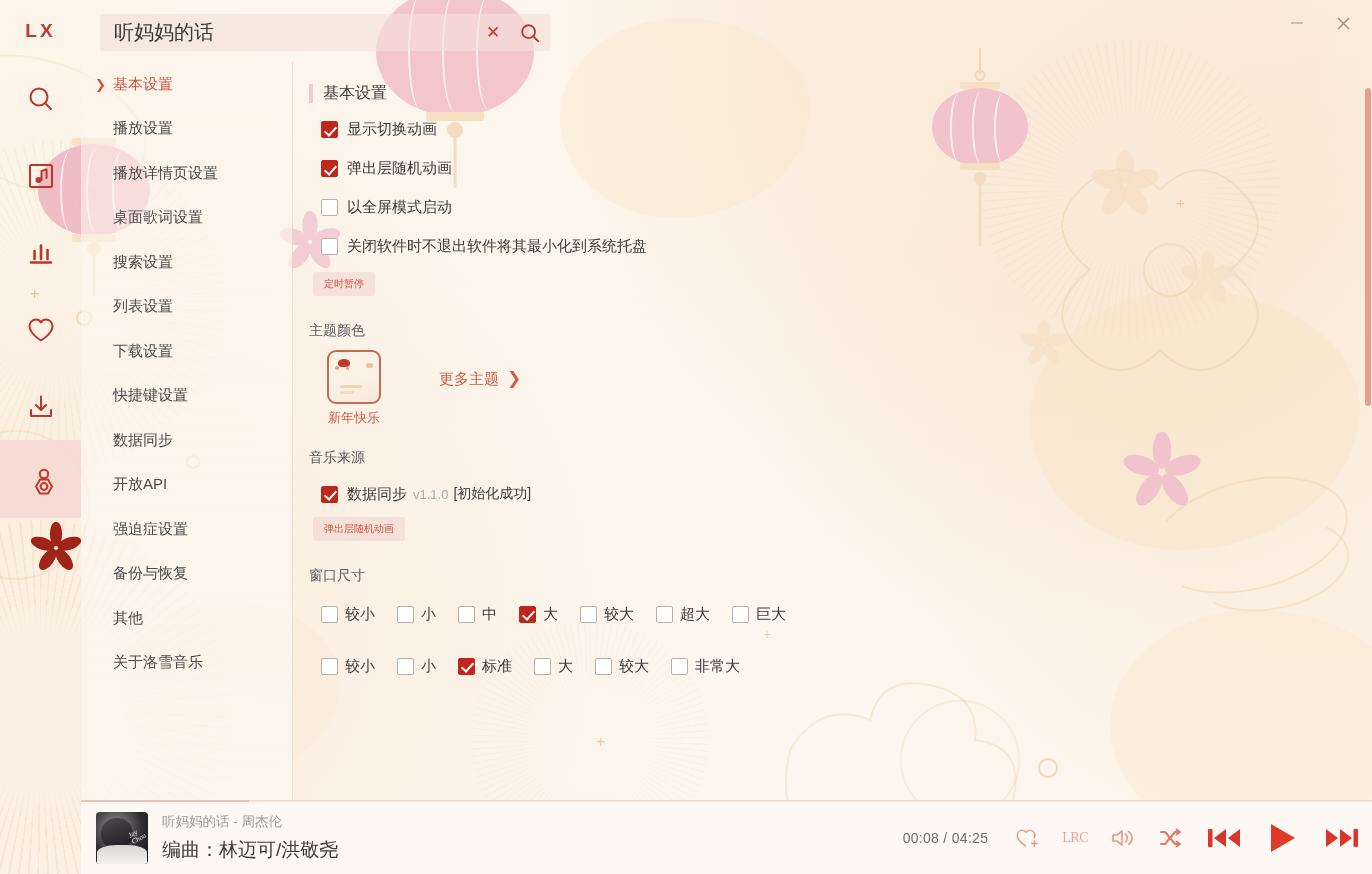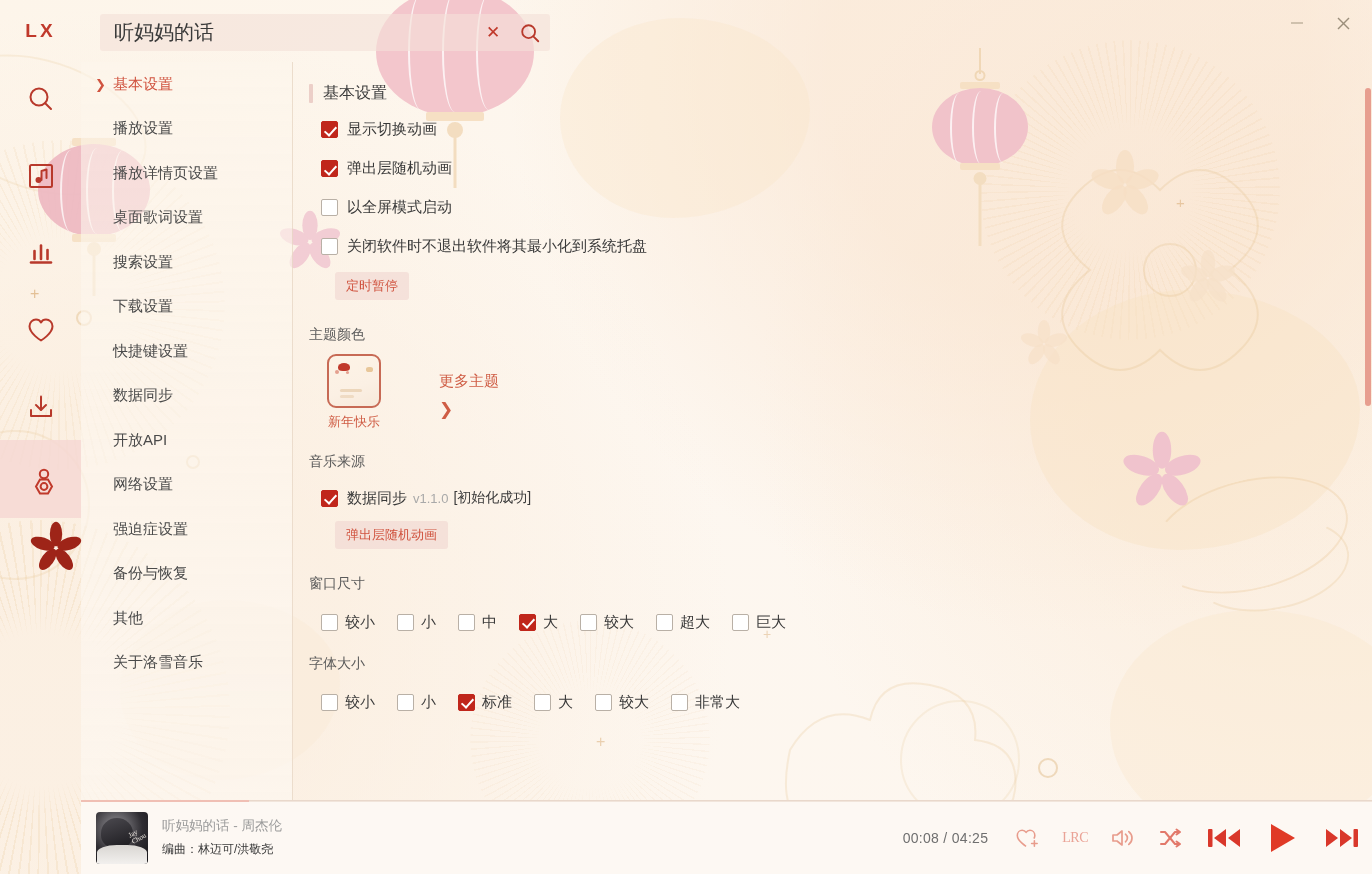--- a/index.html
+++ b/index.html
@@ -172,9 +172,9 @@
   .cb-state { font-size:14px; color:#3a3a3a; margin-left:5px; }
 
   .pill {
-    display:inline-block; margin-left:42px; padding:5px 11px;
+    display:inline-block; margin-left:20px; padding:5px 11px;
     background: rgba(240,214,209,.6); color:#d0533f;
-    font-size:13px; border-radius:3px; cursor:pointer;
+    font-size:10px; border-radius:3px; cursor:pointer;
   }
 
   .theme-row { display:flex; align-items:flex-start; margin:4px 0 0 34px; }

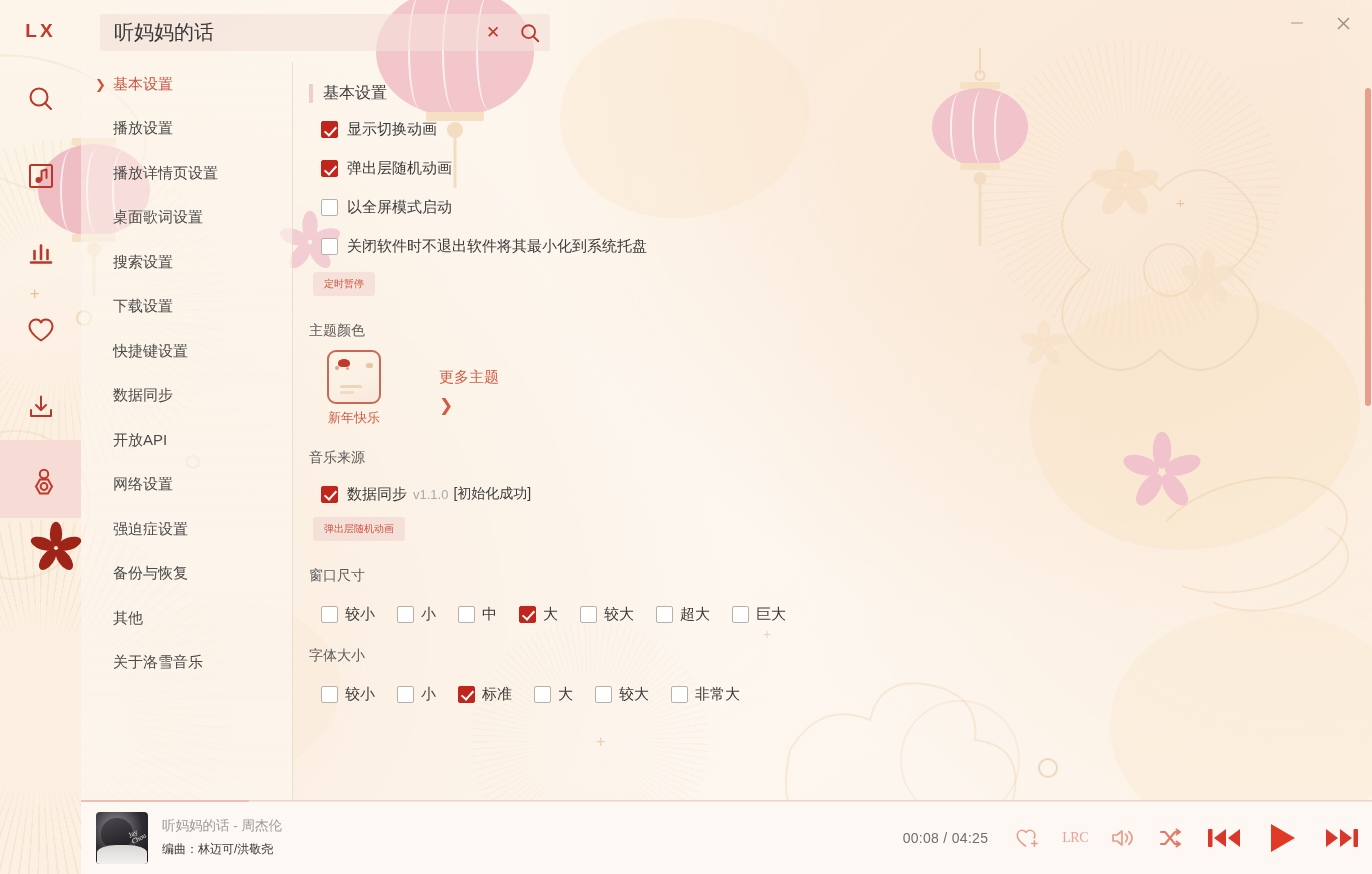--- a/index.html
+++ b/index.html
@@ -480,6 +480,9 @@
       <span>搜索设置</span>
       </div>
     <div class="nav-item">
+      <span>列表设置</span>
+      </div>
+    <div class="nav-item">
       <span>下载设置</span>
       </div>
     <div class="nav-item">

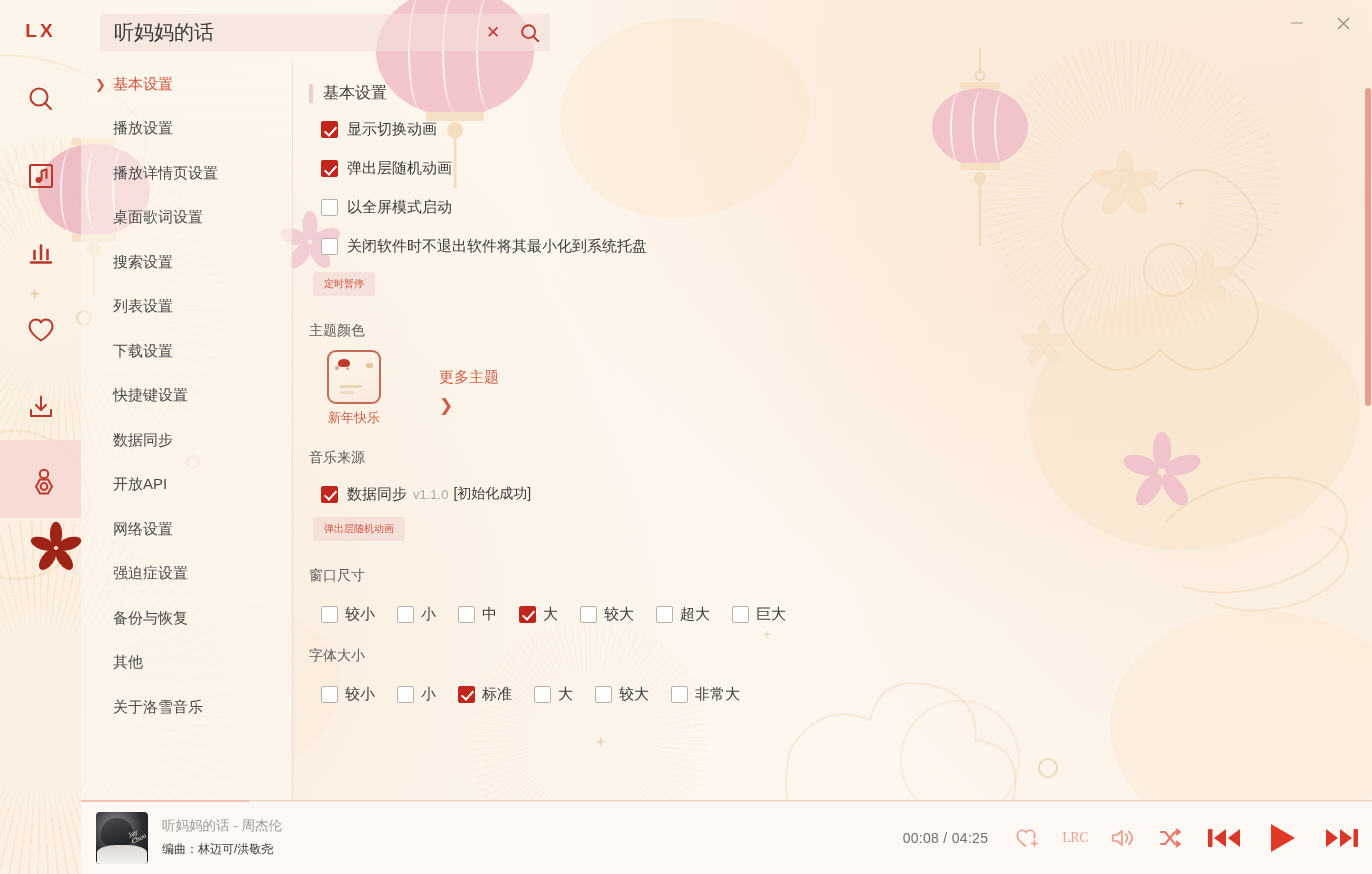--- a/index.html
+++ b/index.html
@@ -187,8 +187,8 @@
   .theme-thumb .tdot { position:absolute; border-radius:50%; }
   .theme-name { text-align:center; font-size:13px; color:#cf5d45; margin-top:5px; }
   .more-theme {
-    display:flex; align-items:flex-start; gap:8px; margin:18px 0 0 58px;
-    color:#cf5d45; font-size:15px; cursor:pointer;flex-direction:column;
+    display:flex; align-items:flex-end; gap:8px; margin:18px 0 0 58px;
+    color:#cf5d45; font-size:15px; cursor:pointer;
   }
 
   .opt-row { display:flex; align-items:center; margin-left:28px; gap:8px; height:38px; }

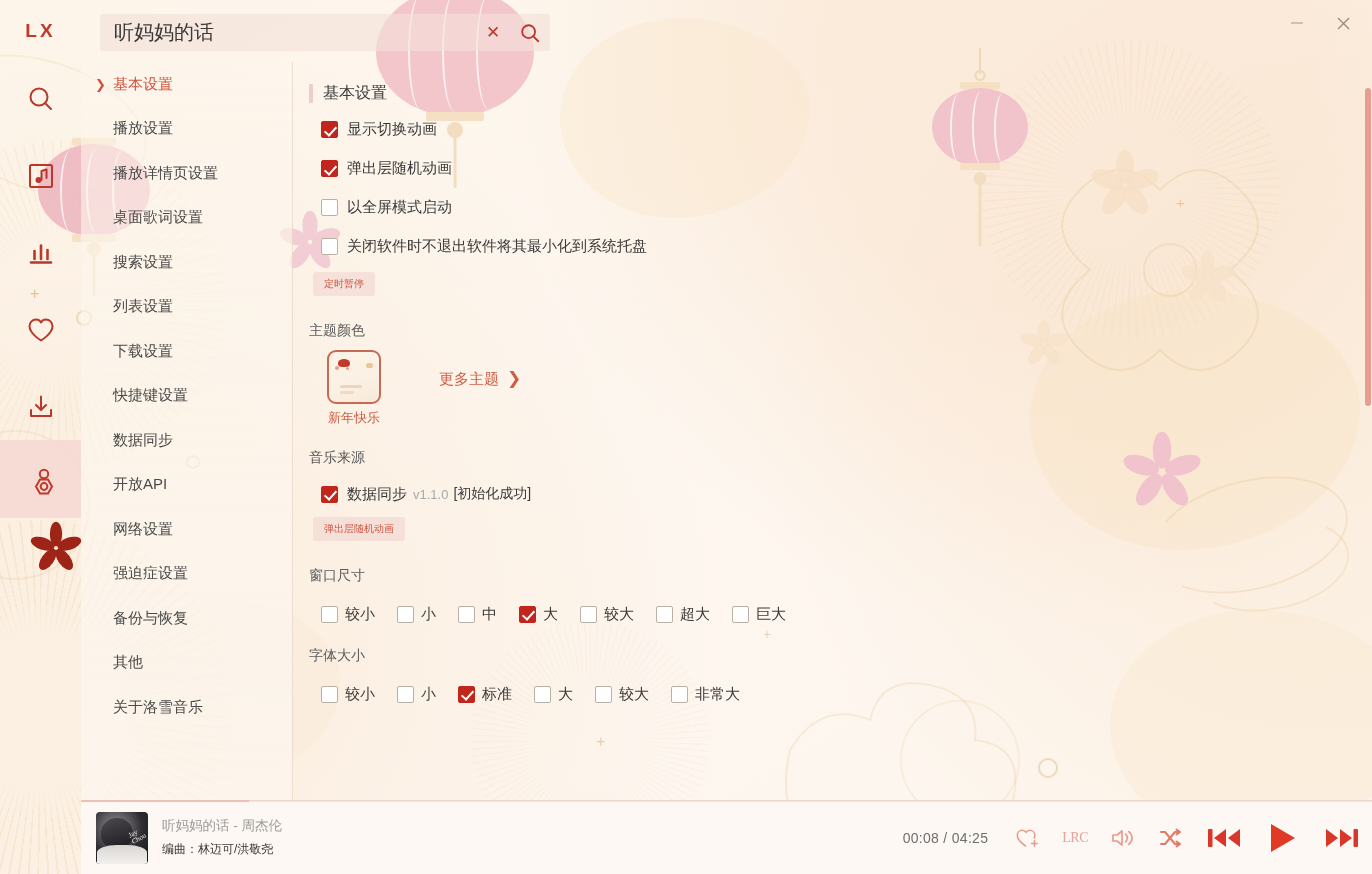--- a/index.html
+++ b/index.html
@@ -495,9 +495,6 @@
       <span>开放API</span>
       </div>
     <div class="nav-item">
-      <span>网络设置</span>
-      </div>
-    <div class="nav-item">
       <span>强迫症设置</span>
       </div>
     <div class="nav-item">

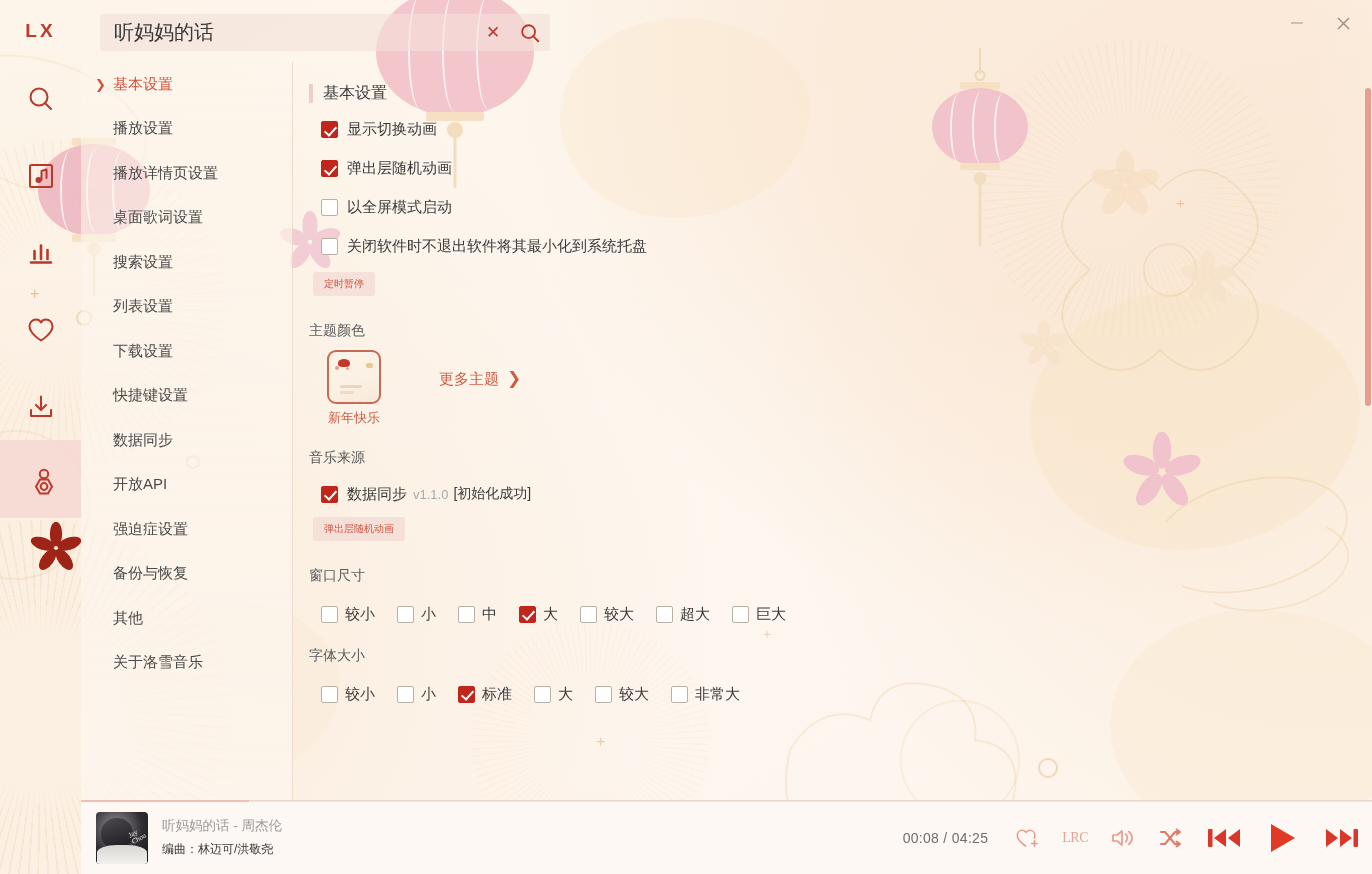--- a/index.html
+++ b/index.html
@@ -600,7 +600,6 @@
     </div>
 
     <div style="height:14px"></div>
-    <div class="group-label">字体大小</div>
     <div class="opt-row">
       <label class="opt">
         <span class="cb"></span>

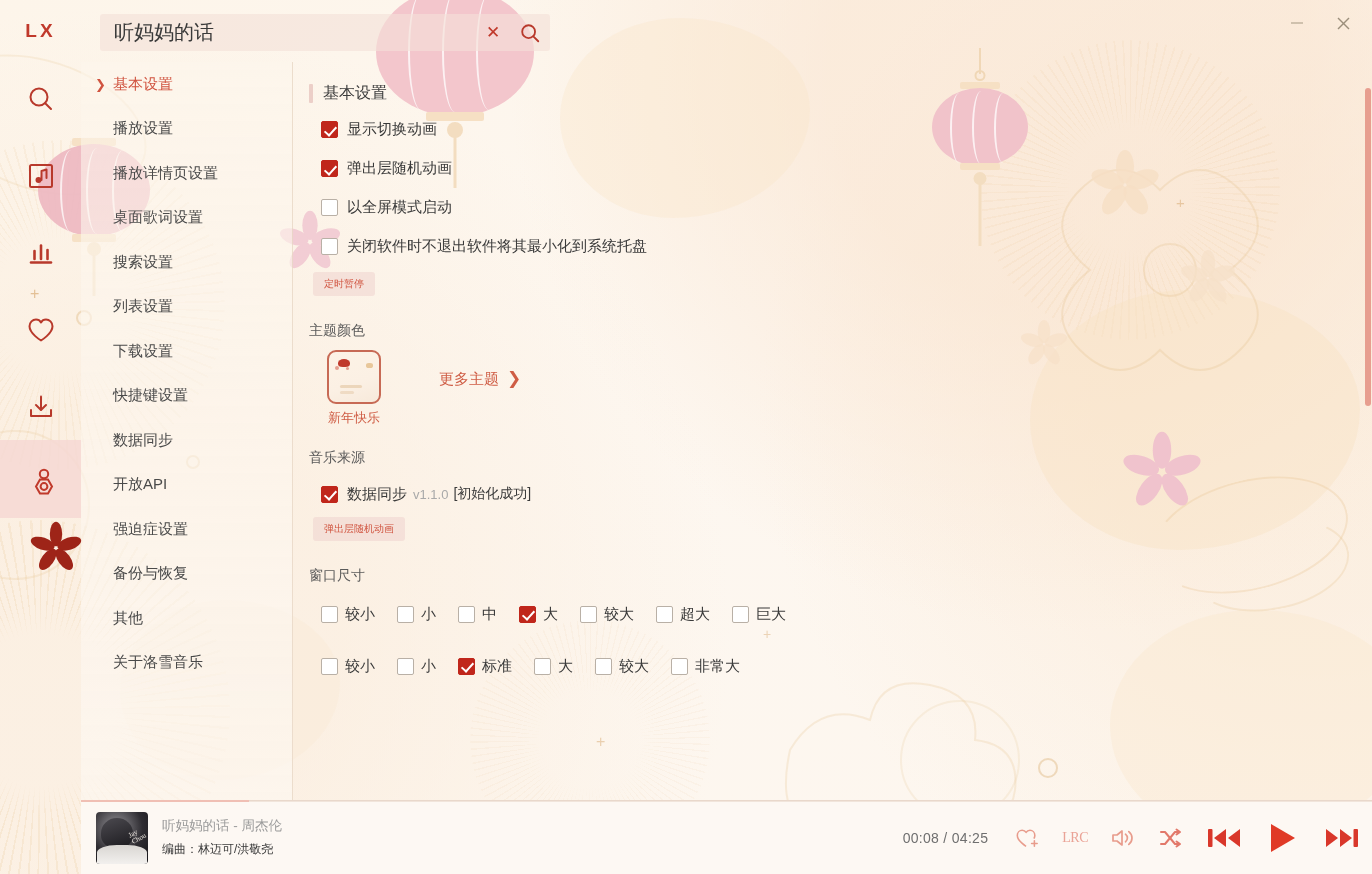--- a/index.html
+++ b/index.html
@@ -238,7 +238,7 @@
   }
   .meta { margin-left:14px; }
   .meta .l1 { font-size:13.5px; color:#9b9b9b; margin-bottom:6px; }
-  .meta .l2 { font-size:12px; color:#3a3a3a; }
+  .meta .l2 { font-size:19px; color:#3a3a3a; }
 
   .ctrls {
     margin-left:auto; display:flex; align-items:center; gap:22px; padding-right:12px;

